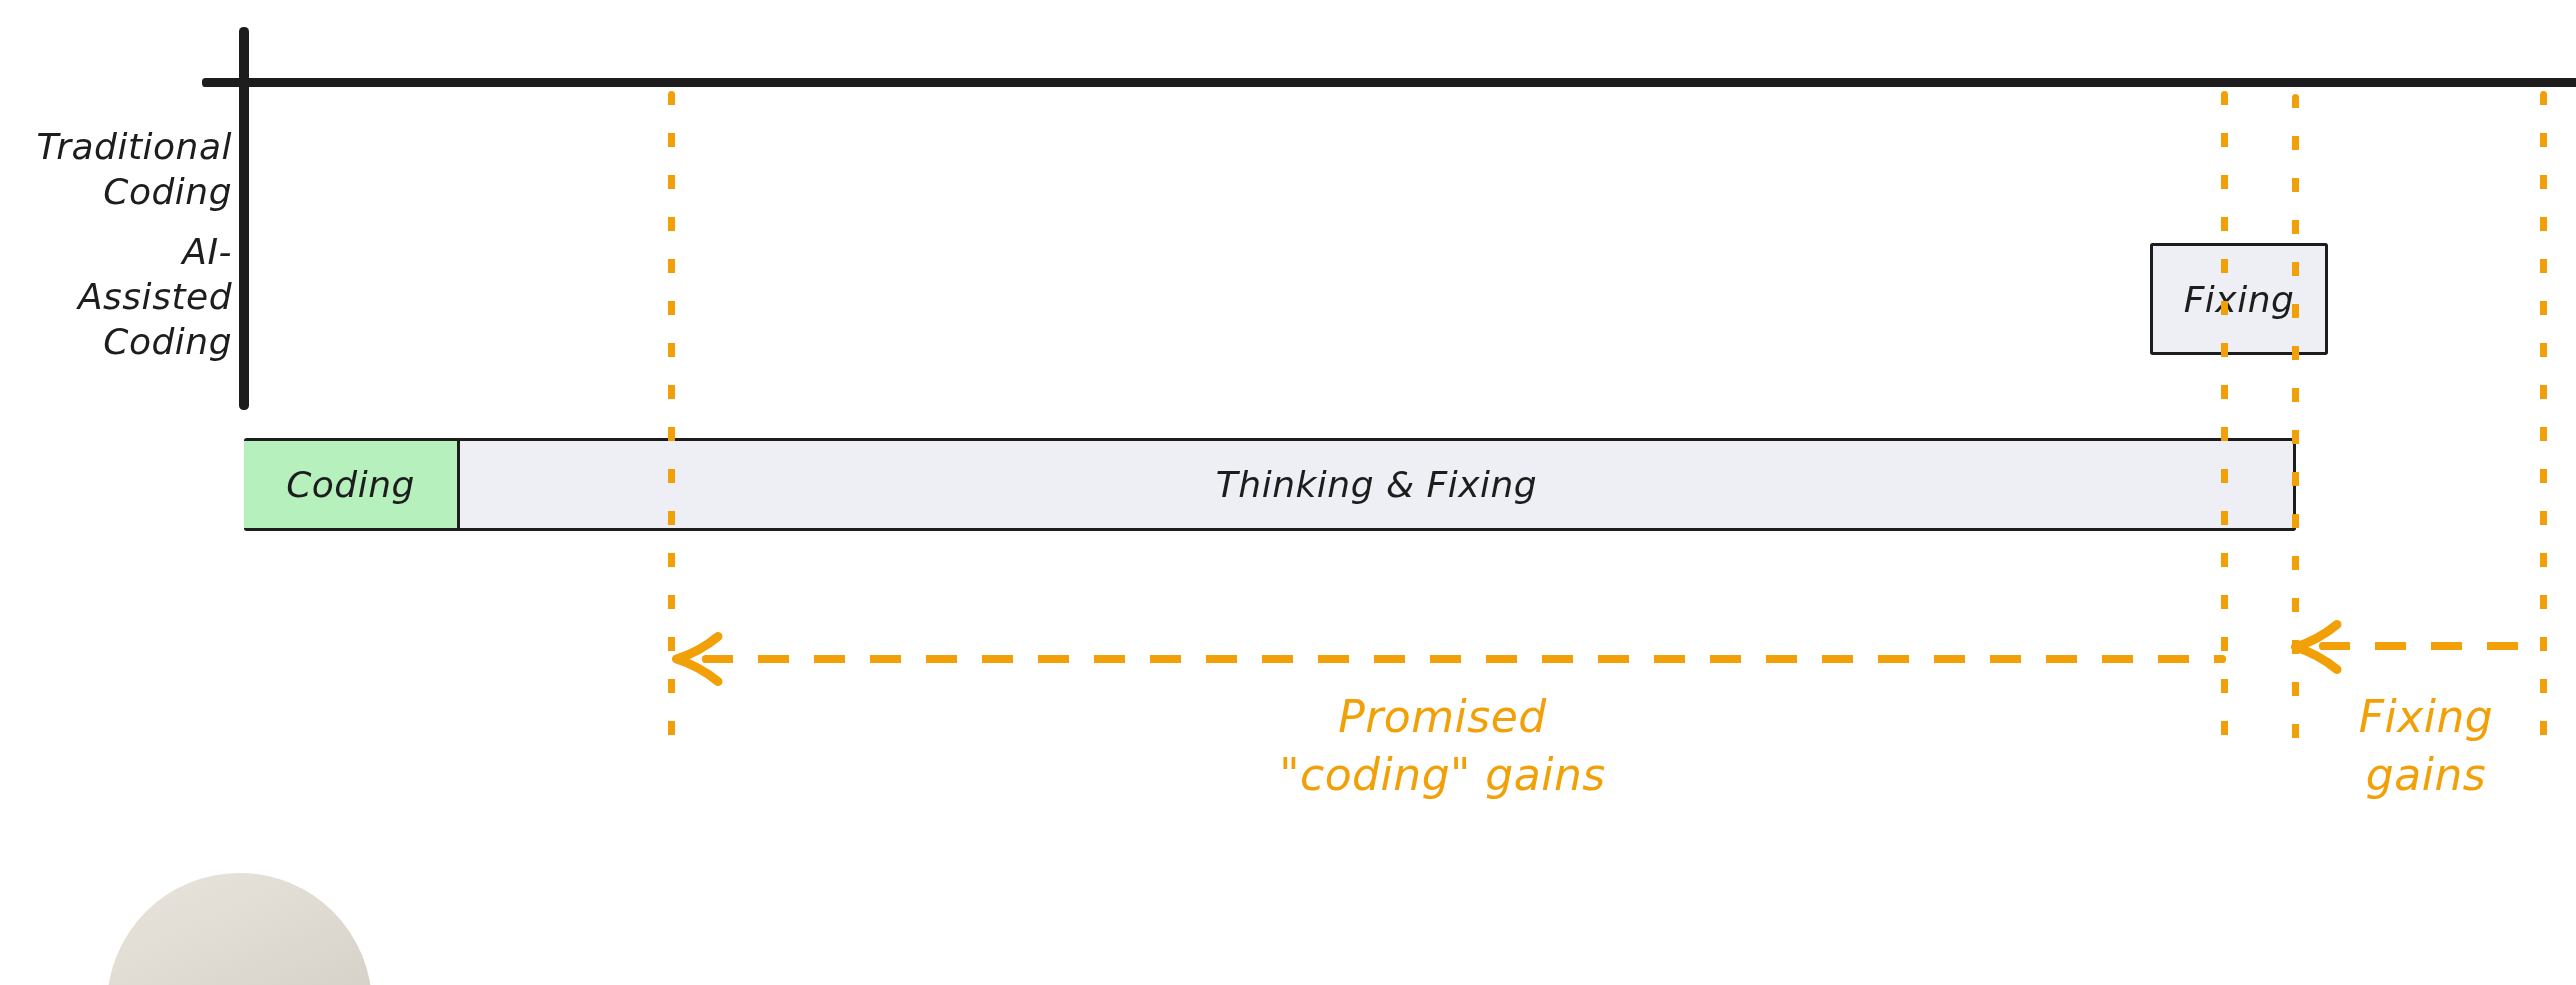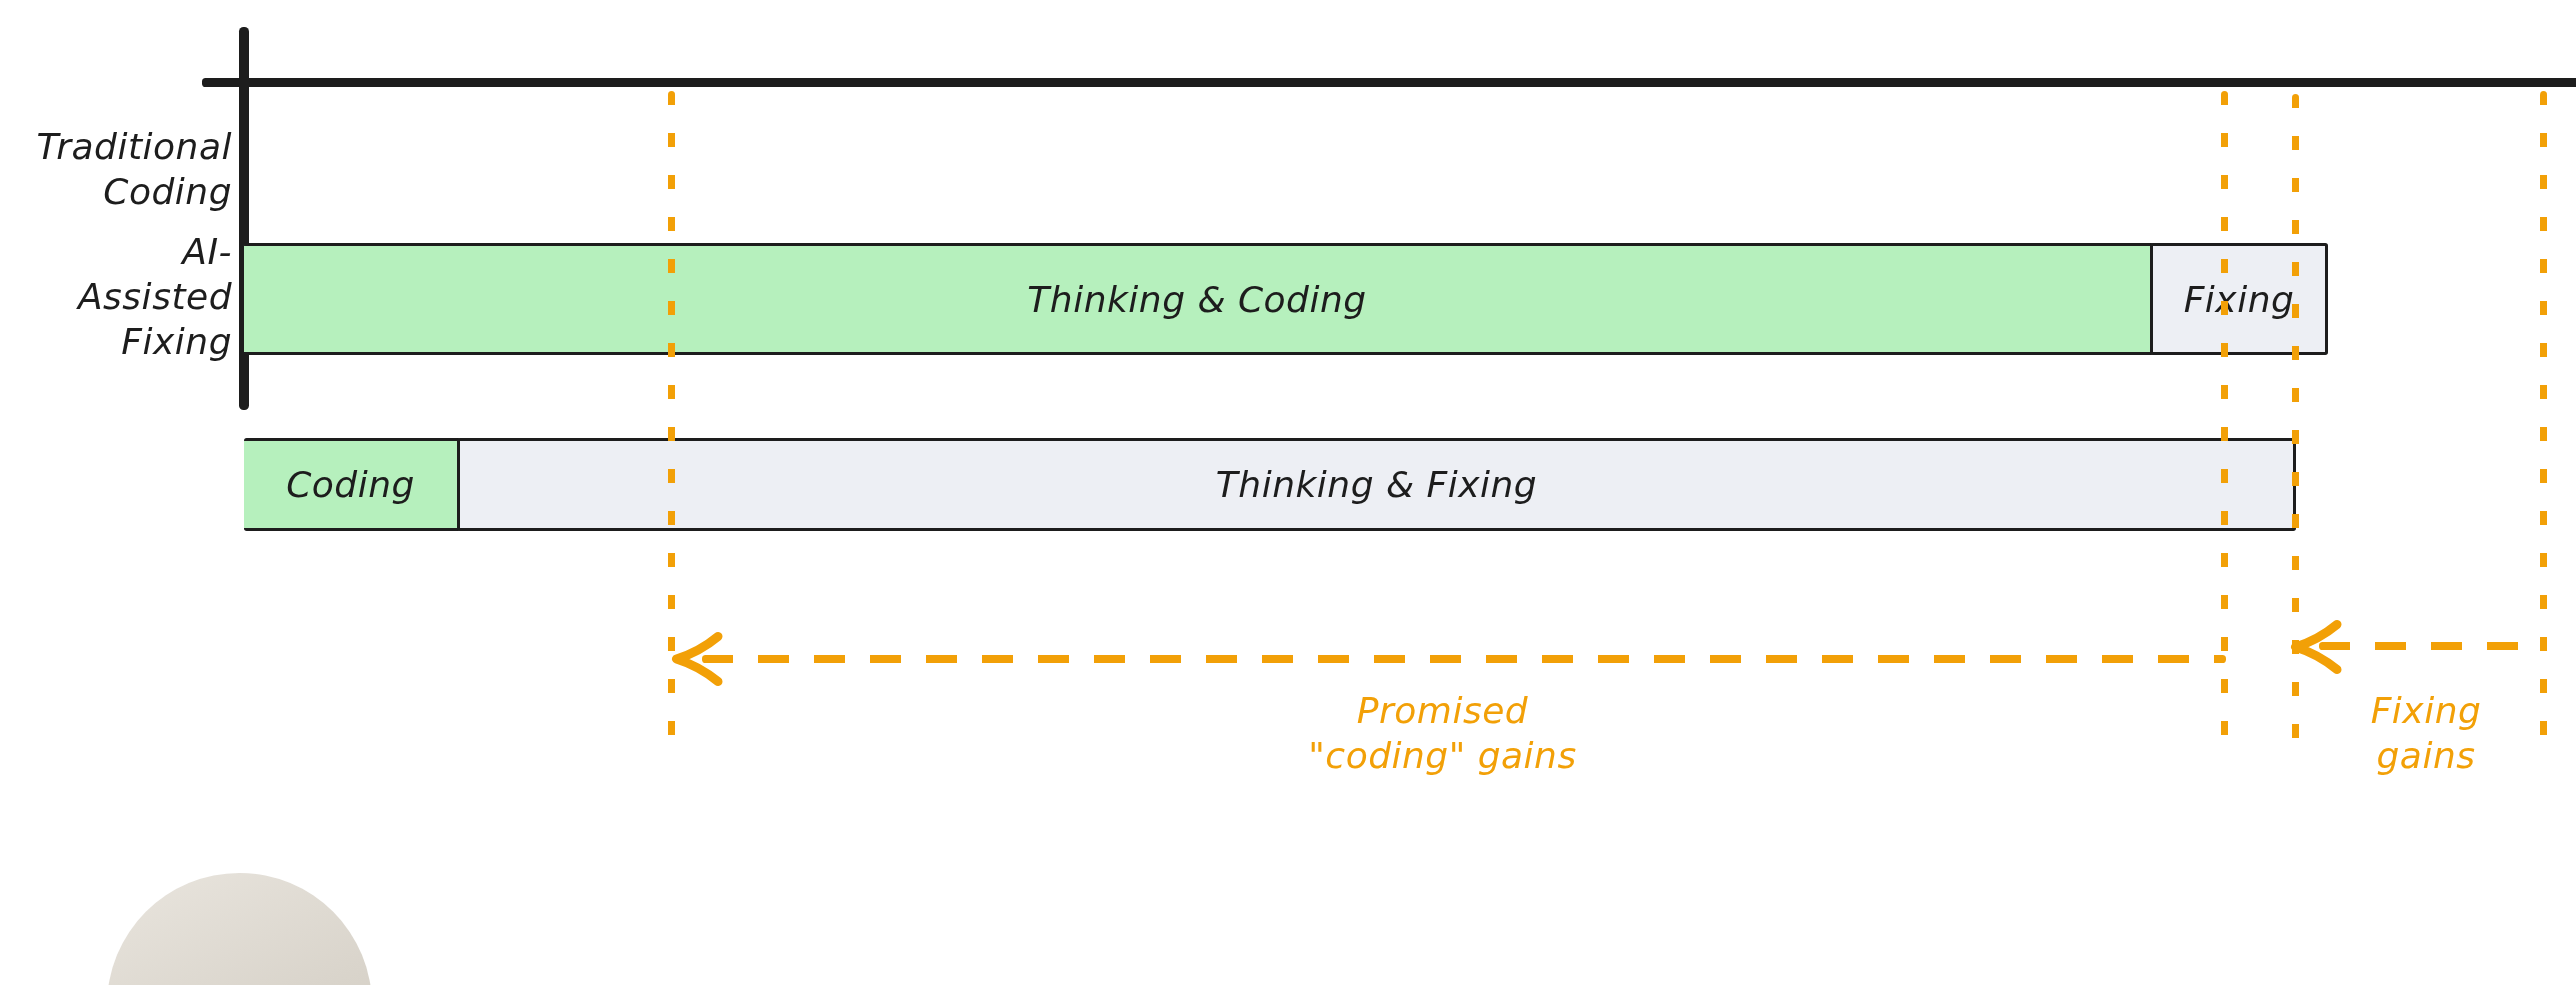--- a/index.html
+++ b/index.html
@@ -218,7 +218,7 @@
 Coding</div>
 
   <div class="row-label" id="label-ai">AI-Assisted
-Fixing</div>
+Coding</div>
 
   <div class="bar-seg seg-green" id="trad-thinking-coding">Thinking &amp; Coding</div>
 

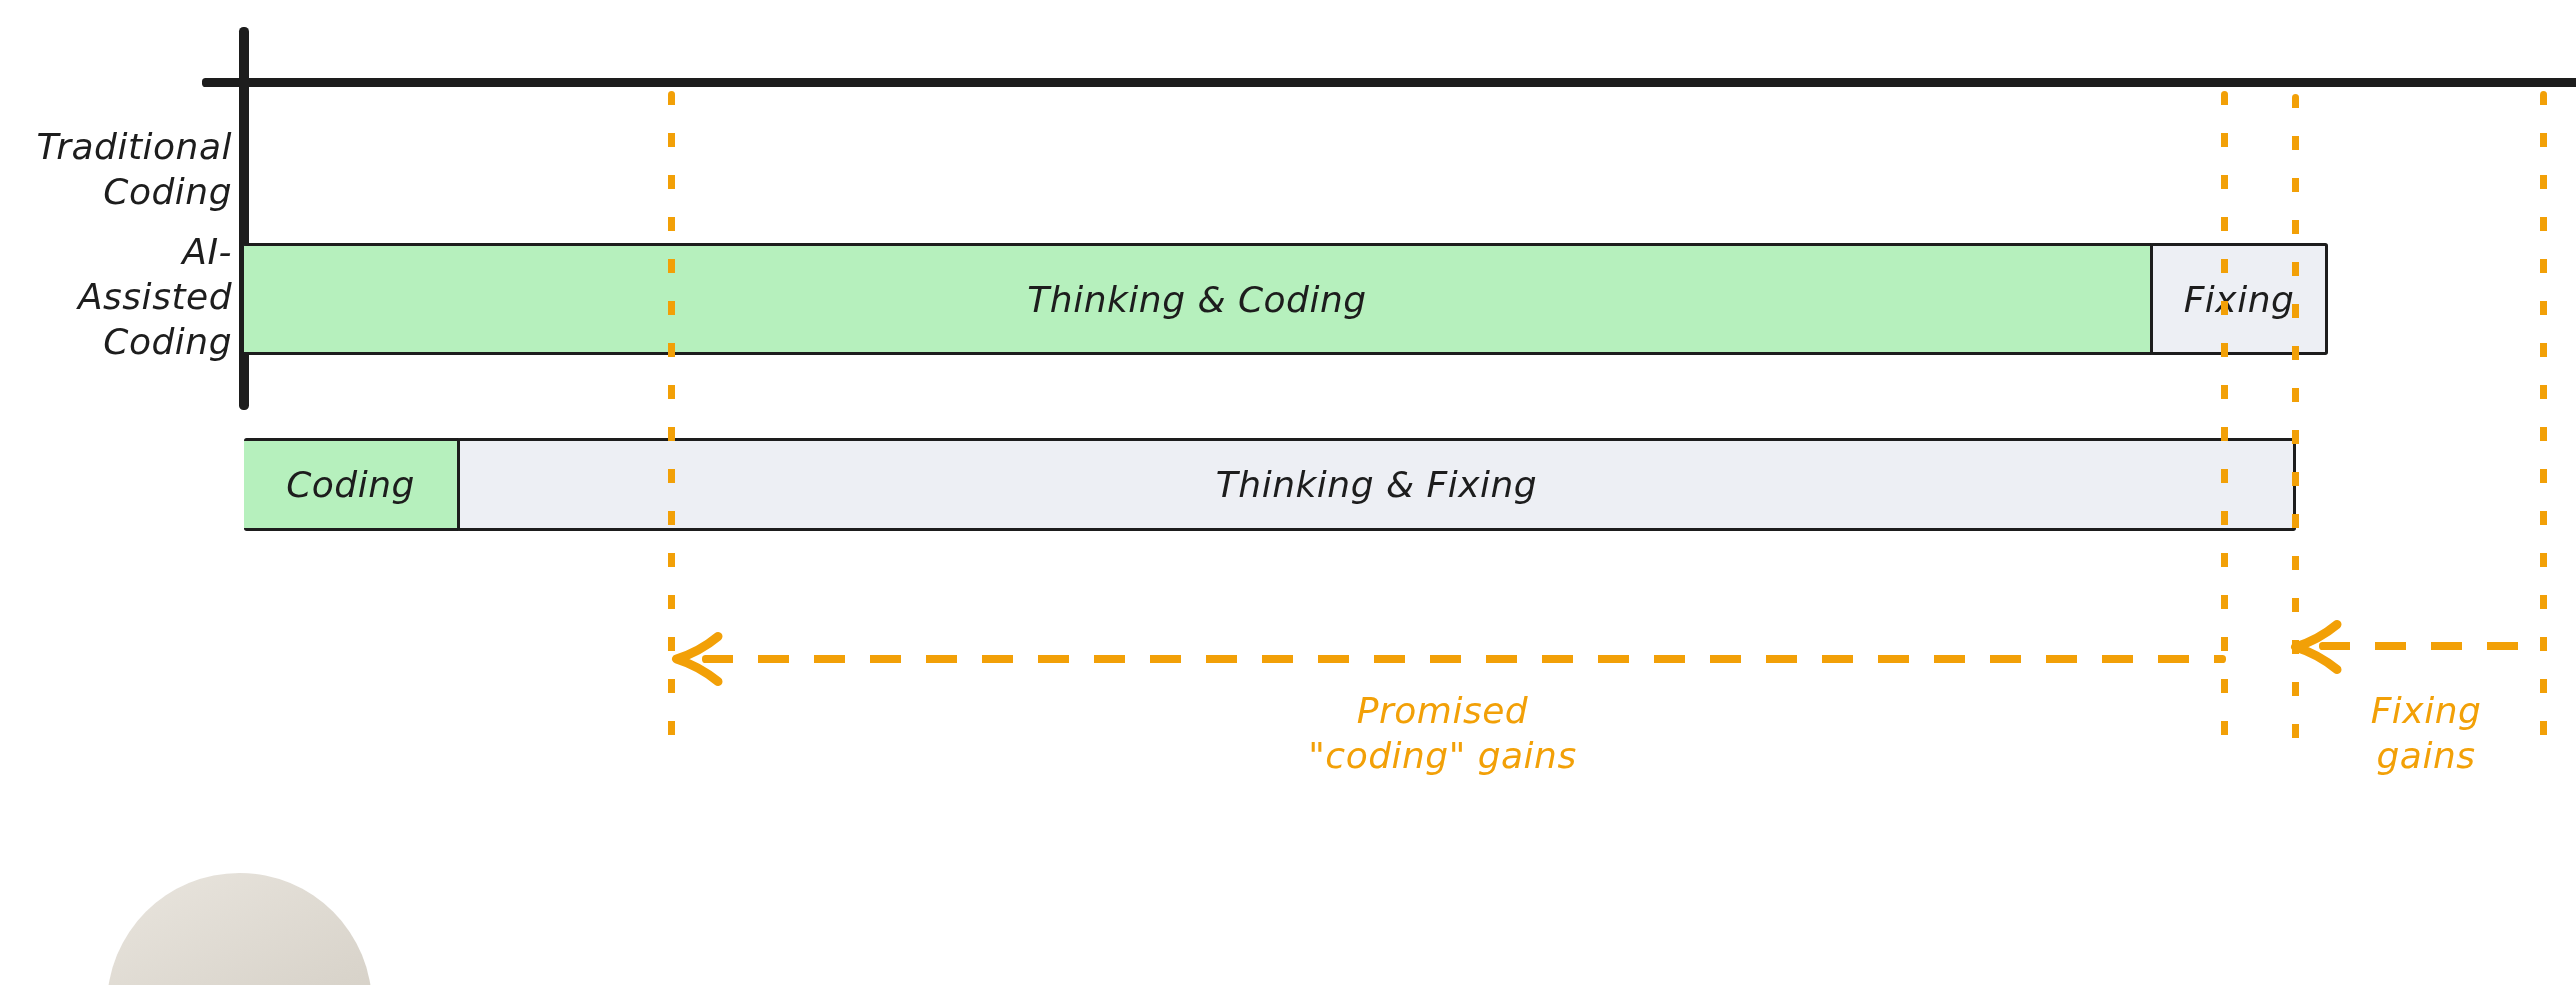--- a/index.html
+++ b/index.html
@@ -220,7 +220,6 @@
   <div class="row-label" id="label-ai">AI-Assisted
 Coding</div>
 
-  <div class="bar-seg seg-green" id="trad-thinking-coding">Thinking &amp; Coding</div>
 
   <div class="bar-seg seg-grey" id="trad-fixing">Fixing</div>
 

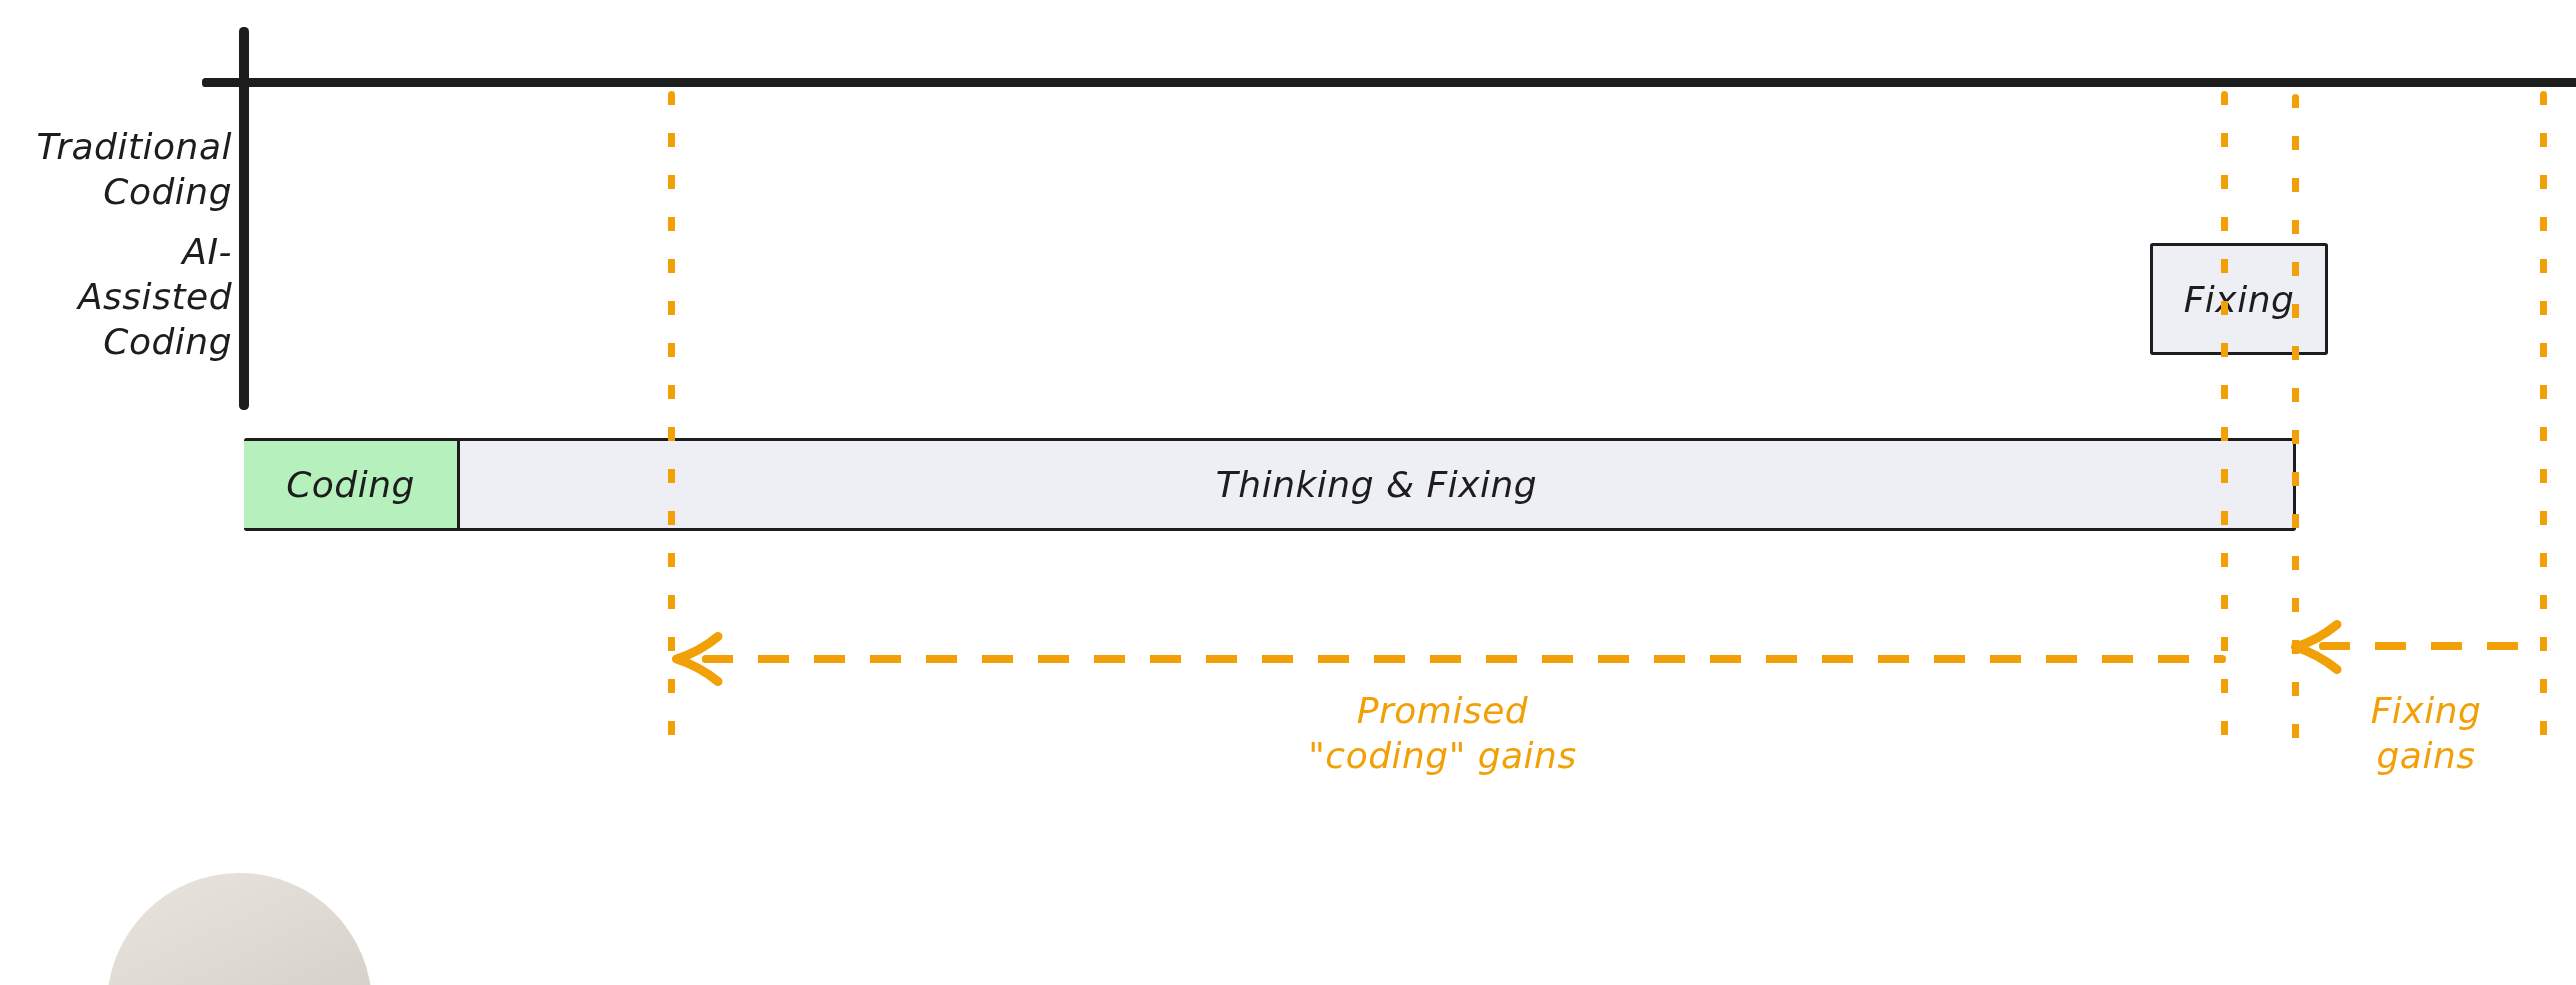--- a/index.html
+++ b/index.html
@@ -174,8 +174,8 @@
     position: absolute;
     color: #f2a007;
     font-family: "DejaVu Sans", sans-serif;
-    font-size: 36px;
-    line-height: 45px;
+    font-size: 44px;
+    line-height: 58px;
     font-style: italic;
     text-align: center;
     white-space: pre-line;

